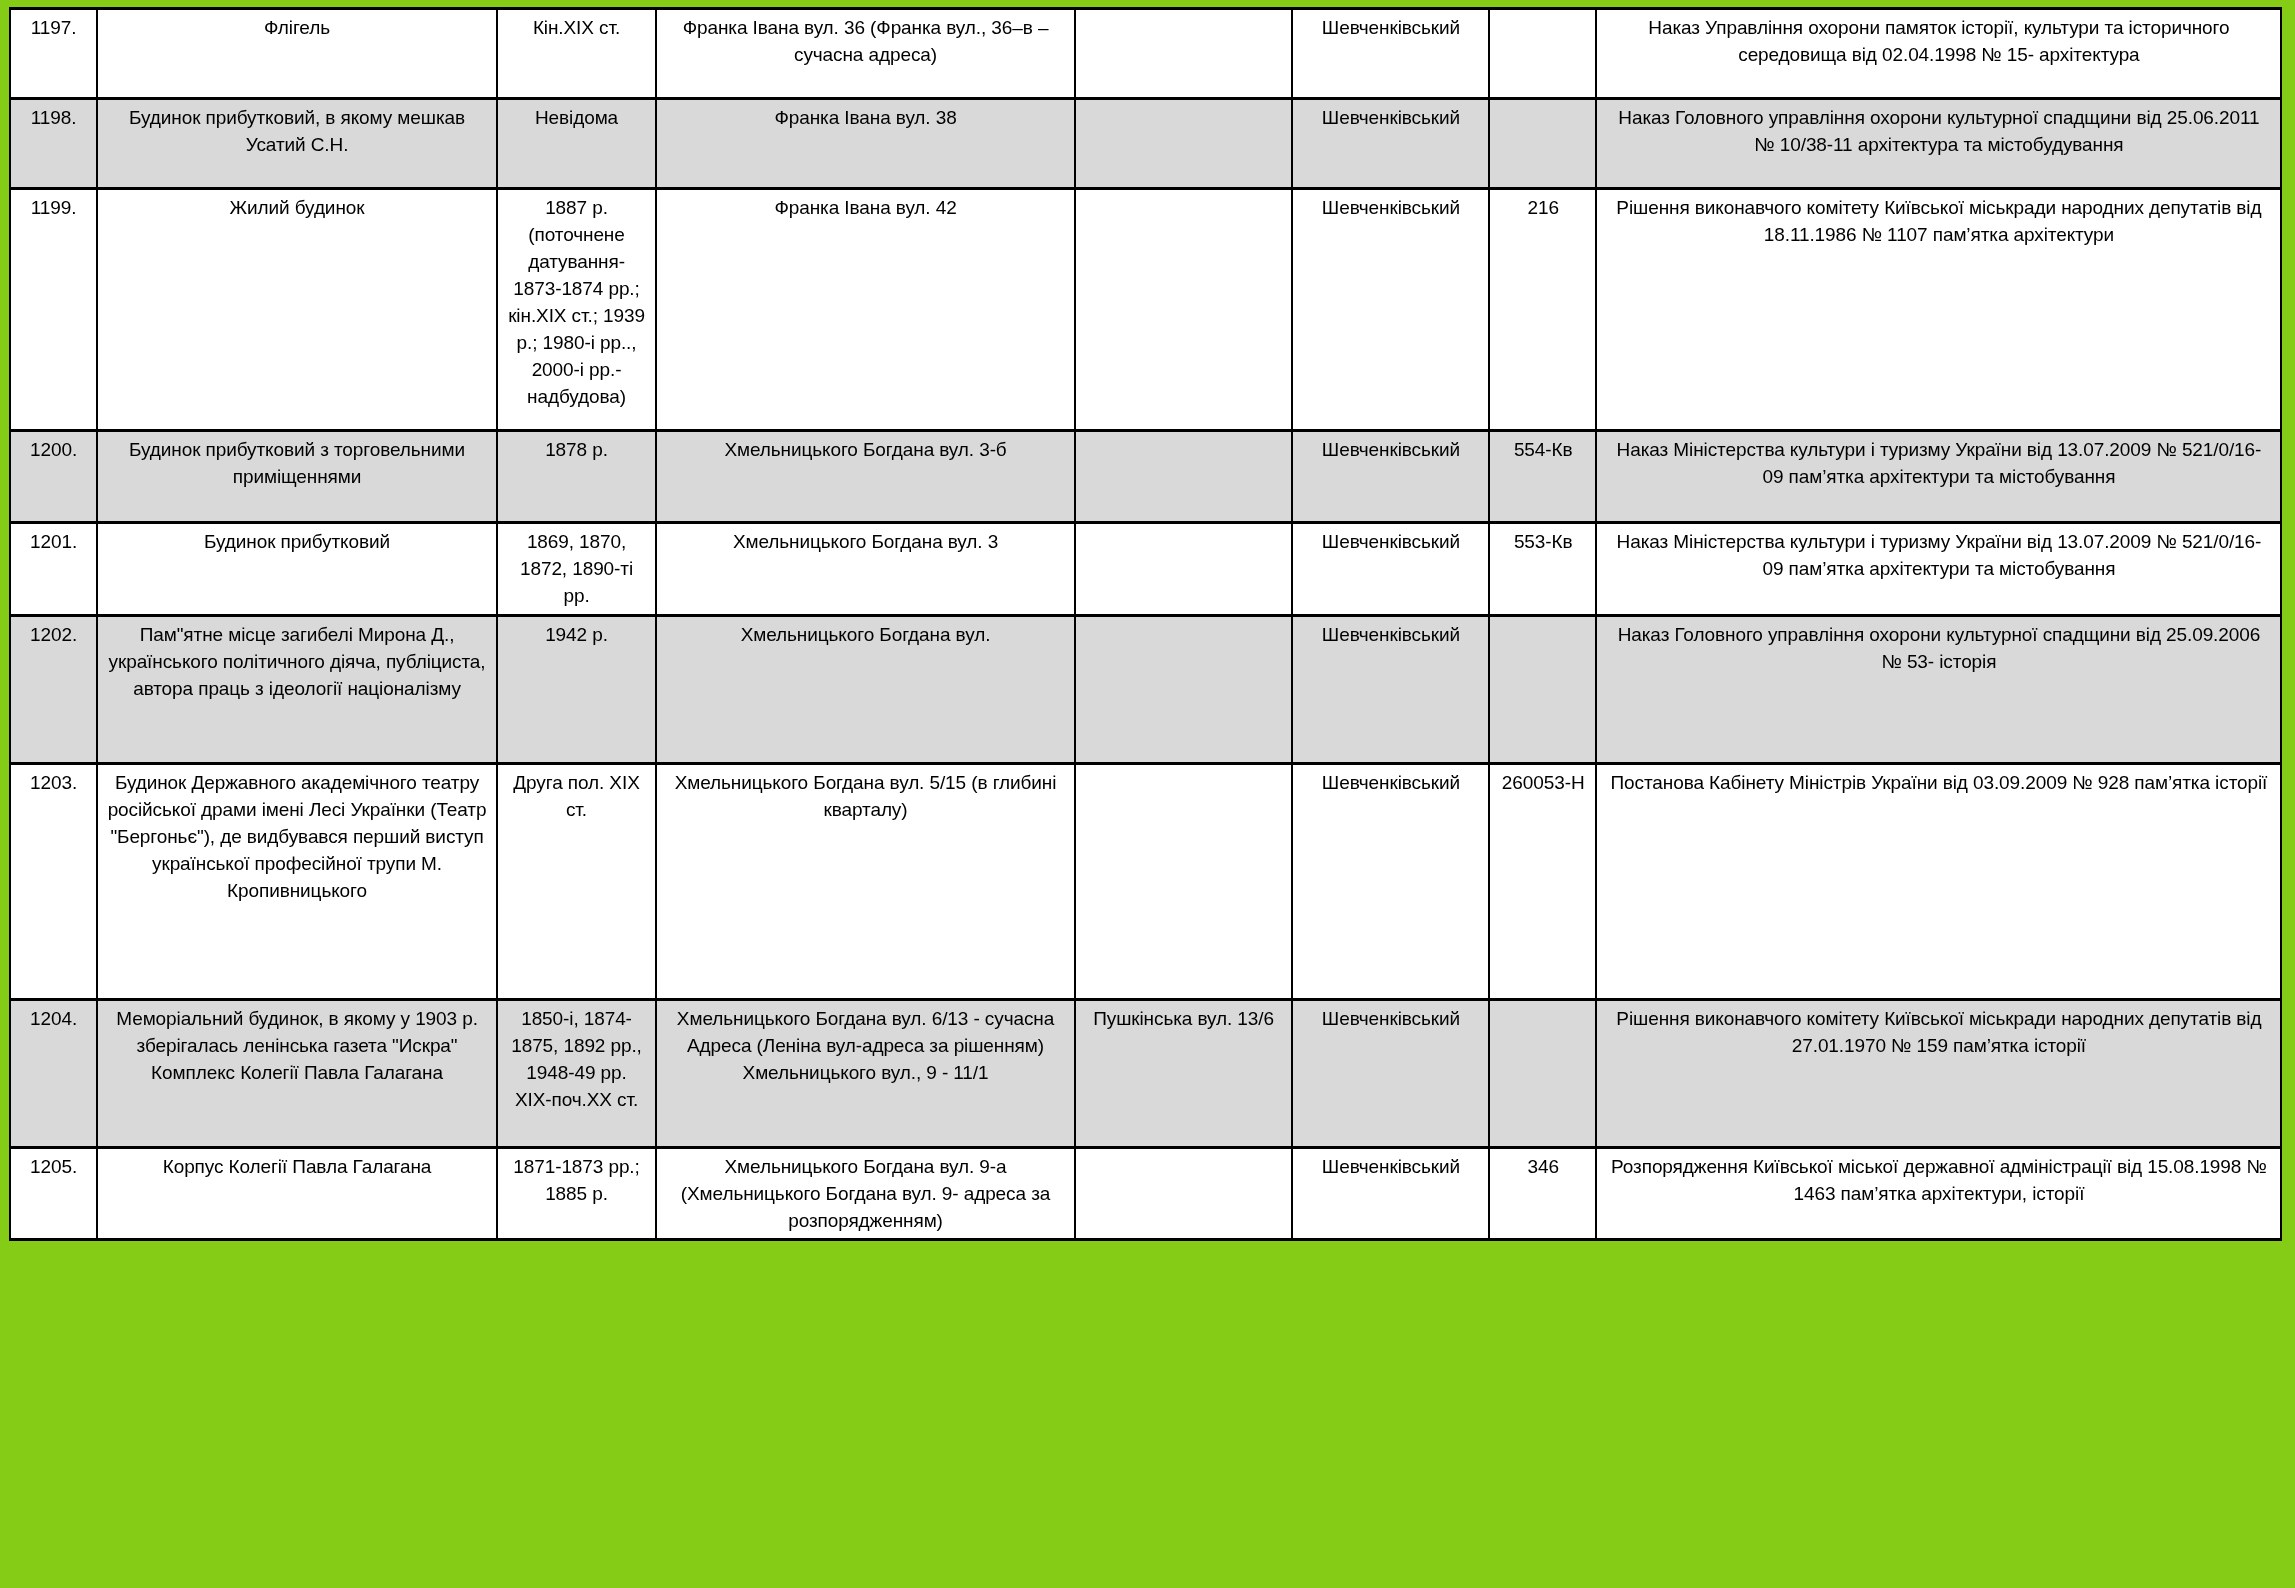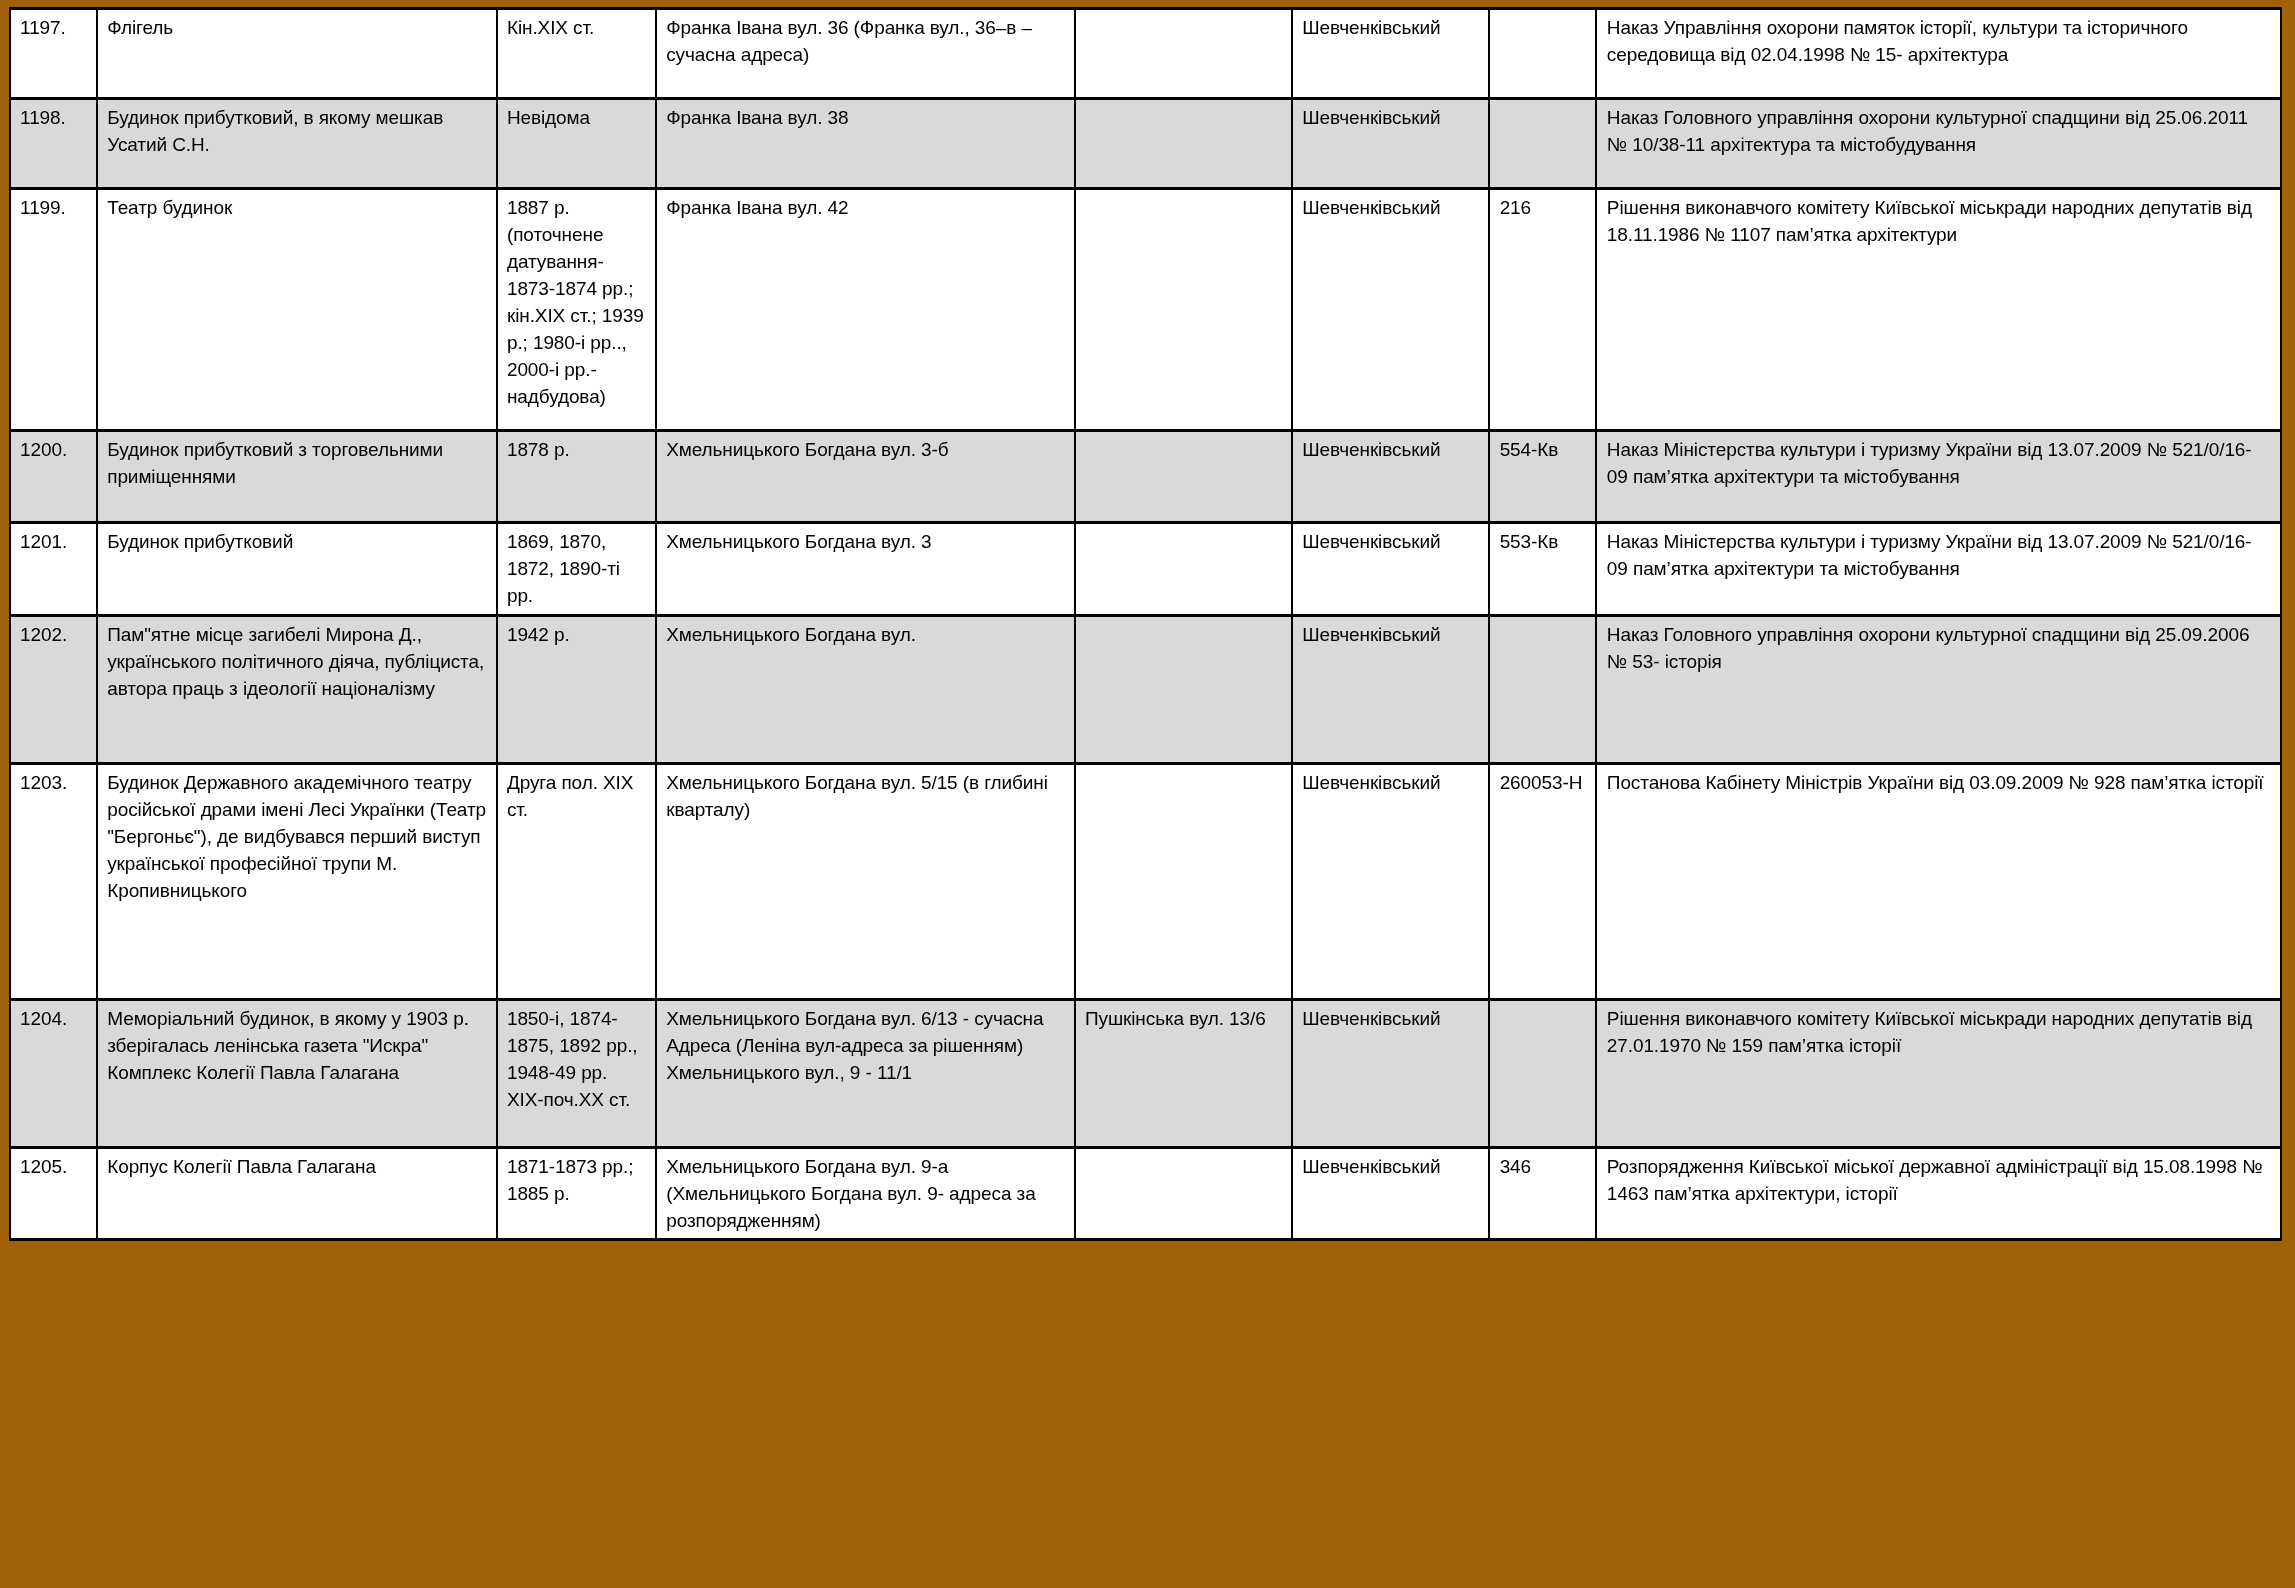--- a/index.html
+++ b/index.html
@@ -20,7 +20,8 @@
     left: 0; top: 0;
     width: 2295px;
     height: 1589px;
-    background: #a16207;
+    background: #84cc16;
+    text-align: center;
   }
   table.registry {
     position: absolute;

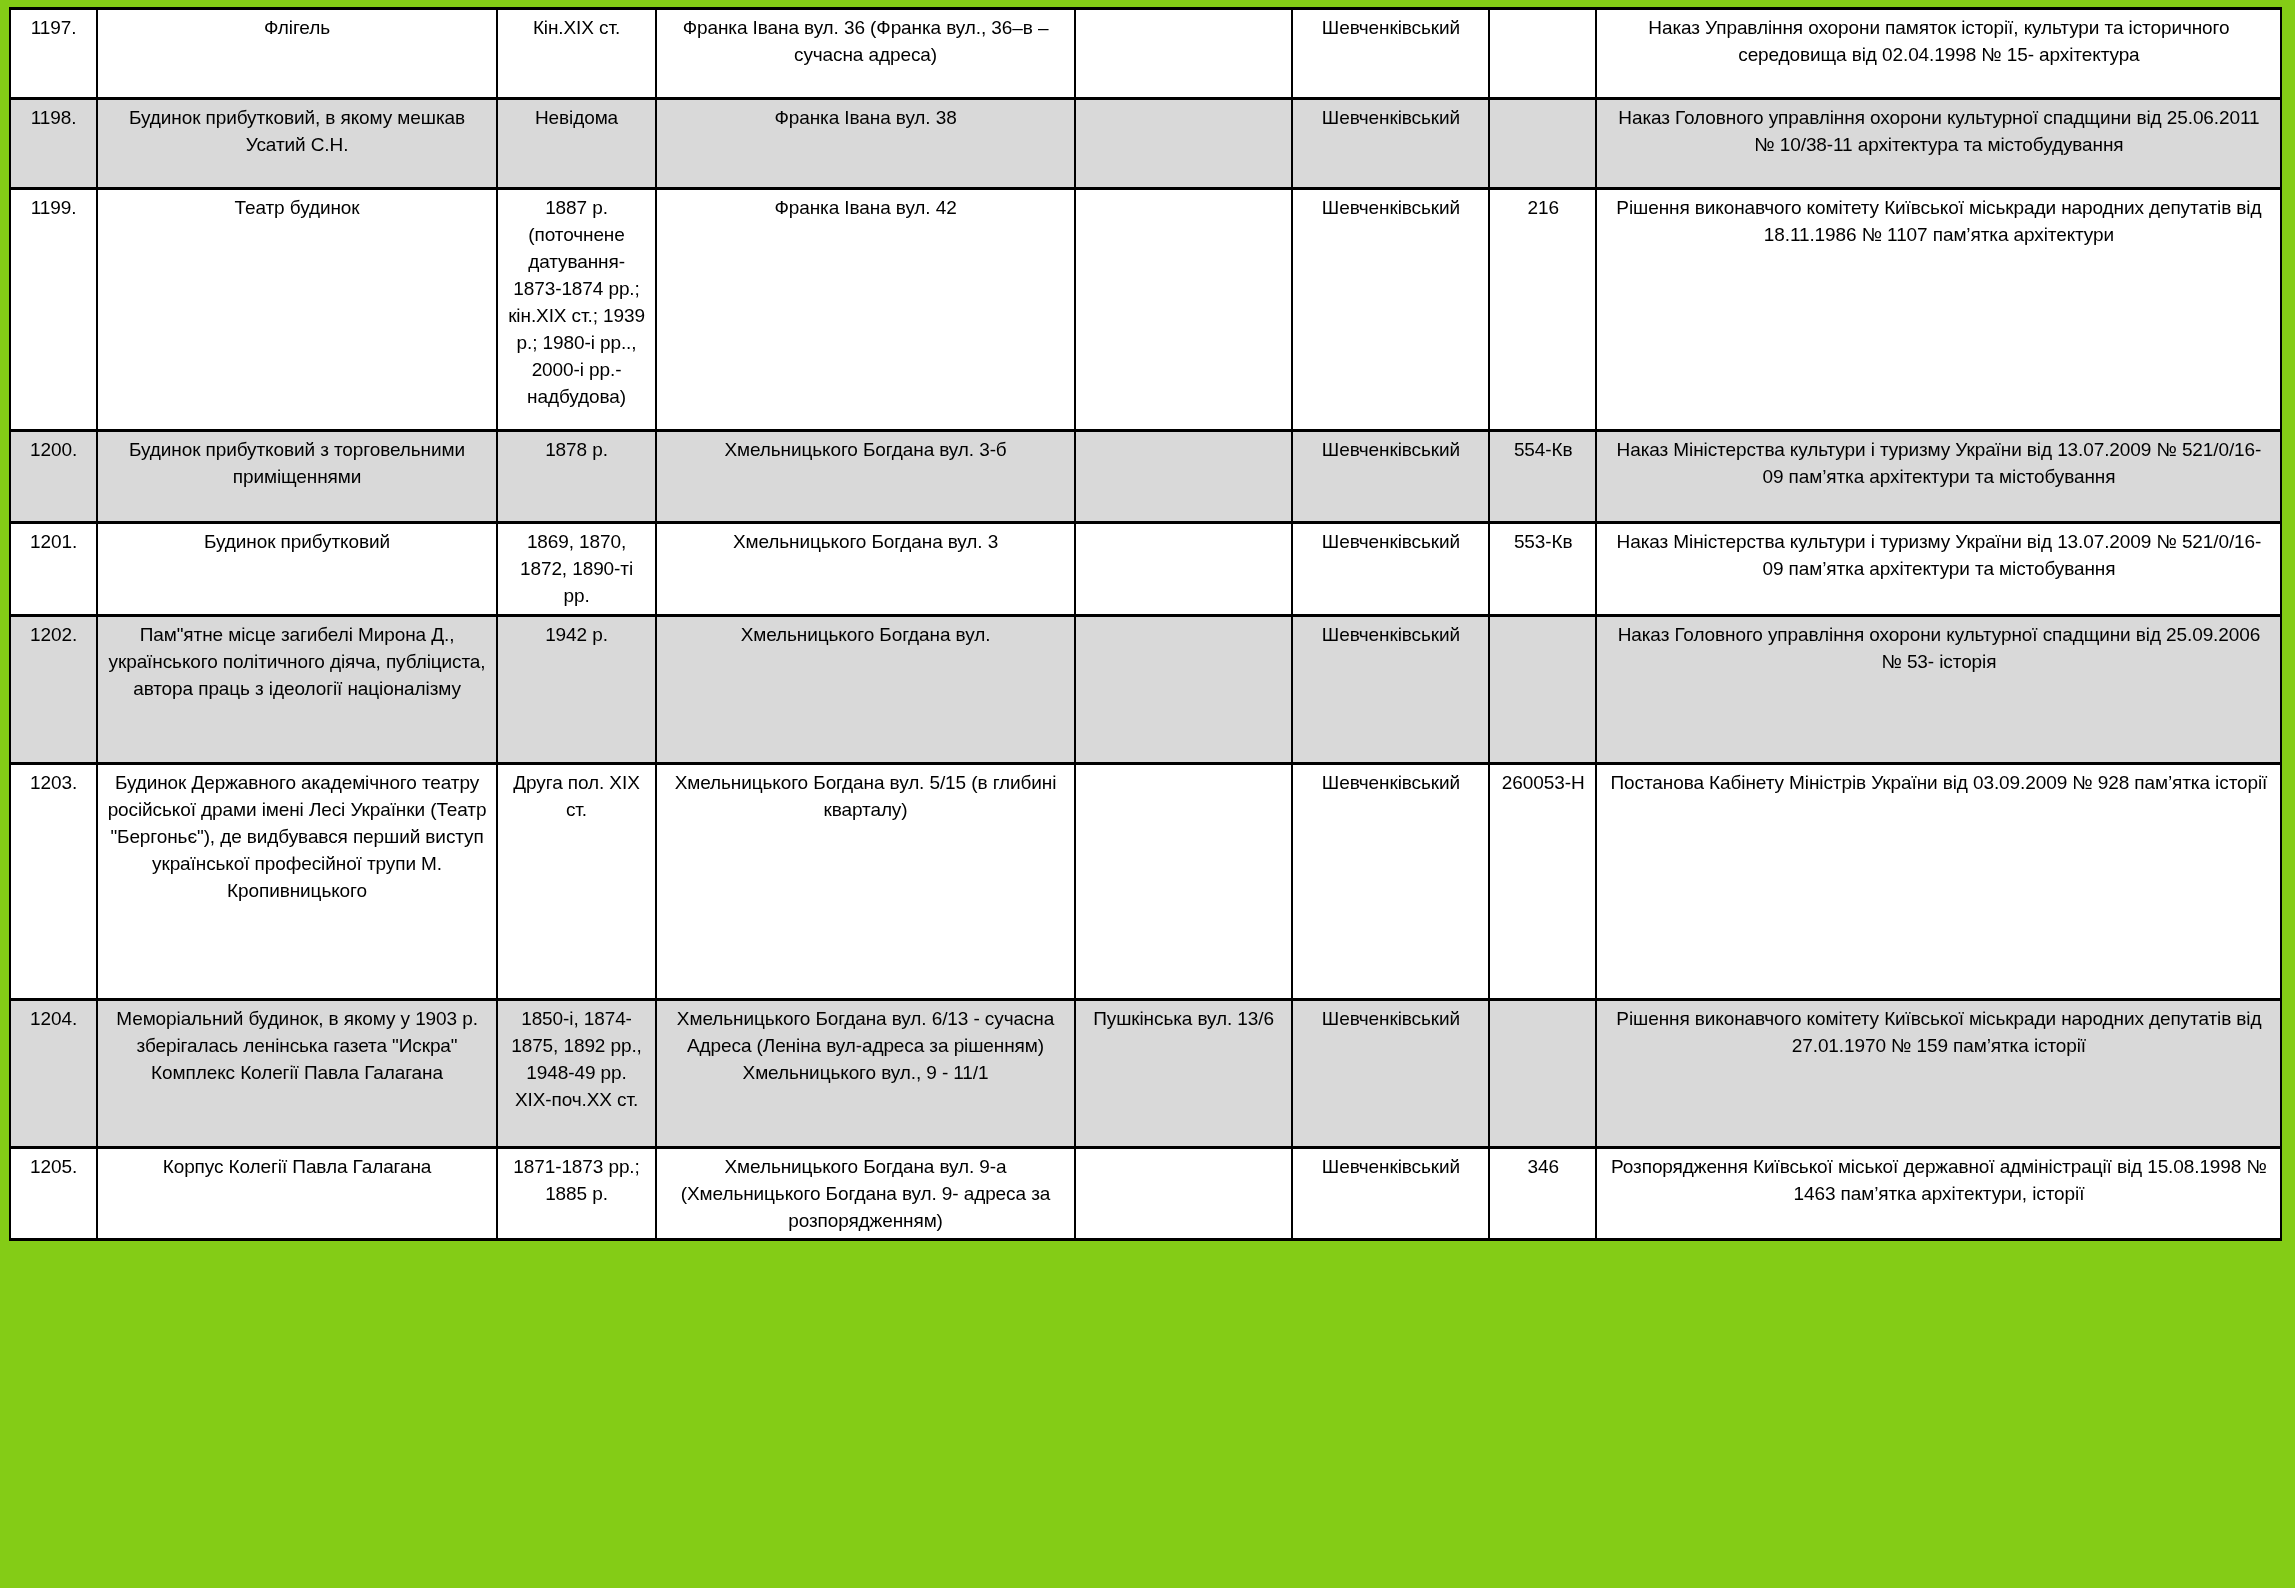--- a/index.html
+++ b/index.html
@@ -85,7 +85,7 @@
         </tr>
         <tr style="height: 242px;">
           <td>1199.</td>
-          <td>Театр будинок</td>
+          <td>Жилий будинок</td>
           <td>1887 р. (поточнене датування- 1873-1874 рр.; кін.XIX ст.; 1939 р.; 1980-і рр.., 2000-і рр.- надбудова)</td>
           <td>Франка Івана вул. 42</td>
           <td></td>

